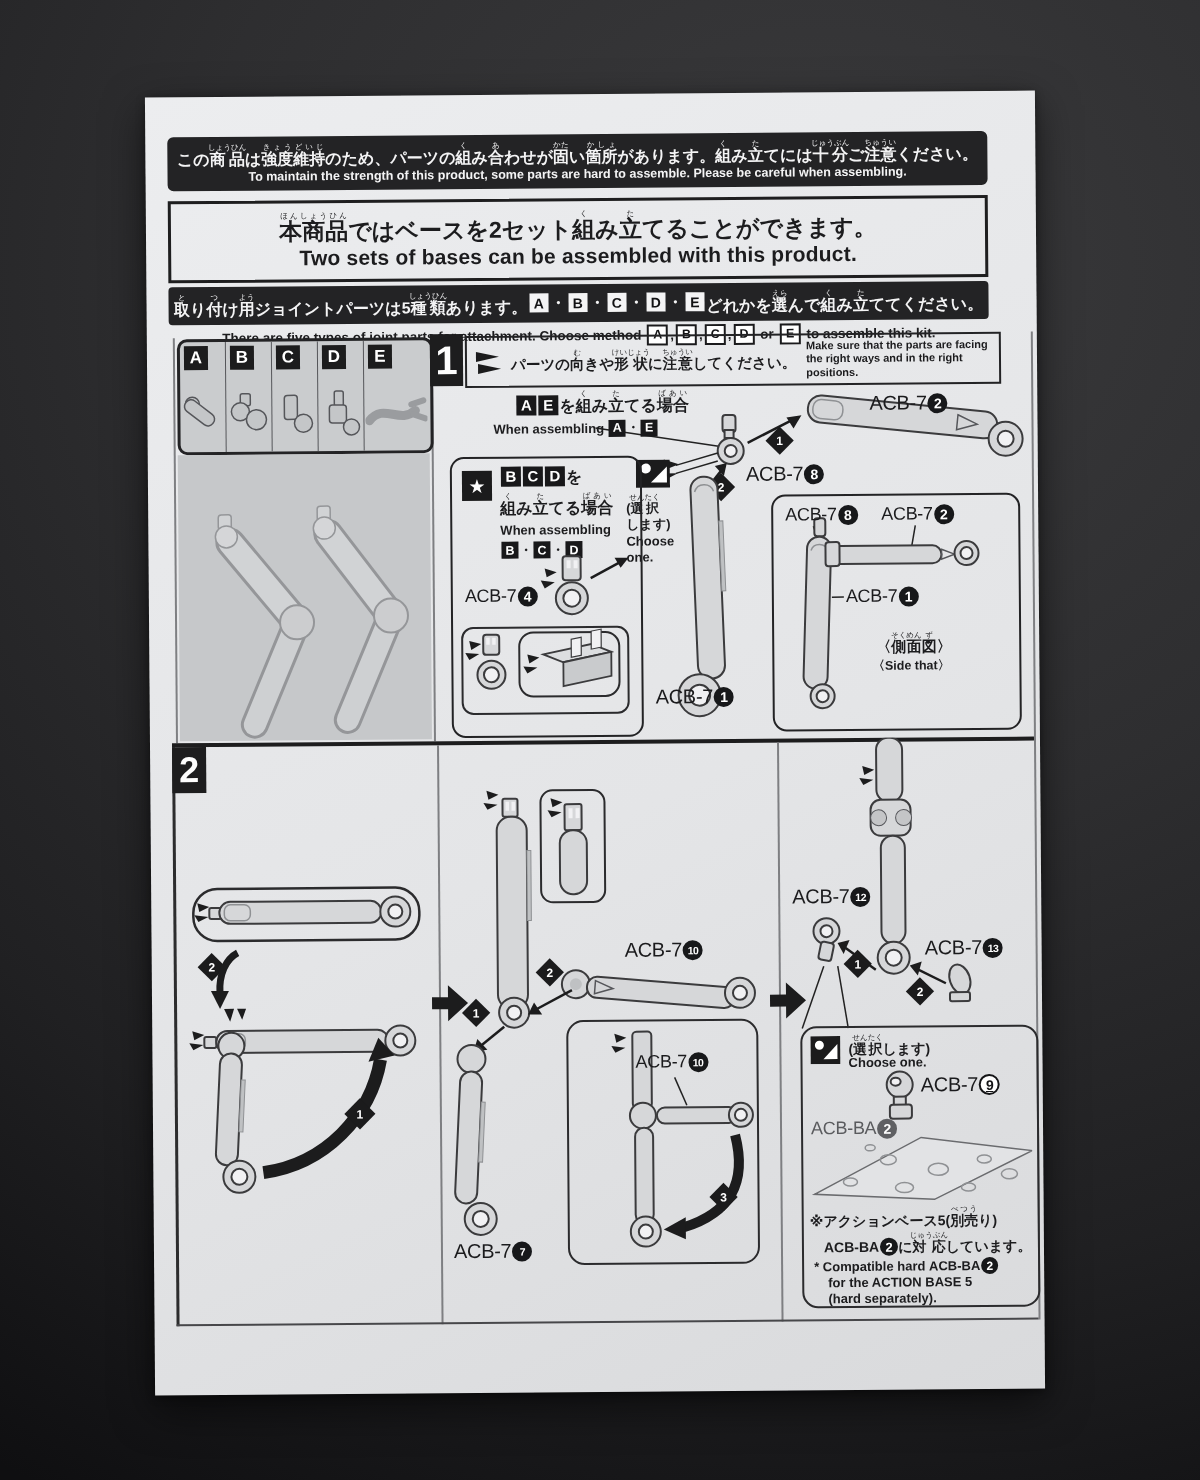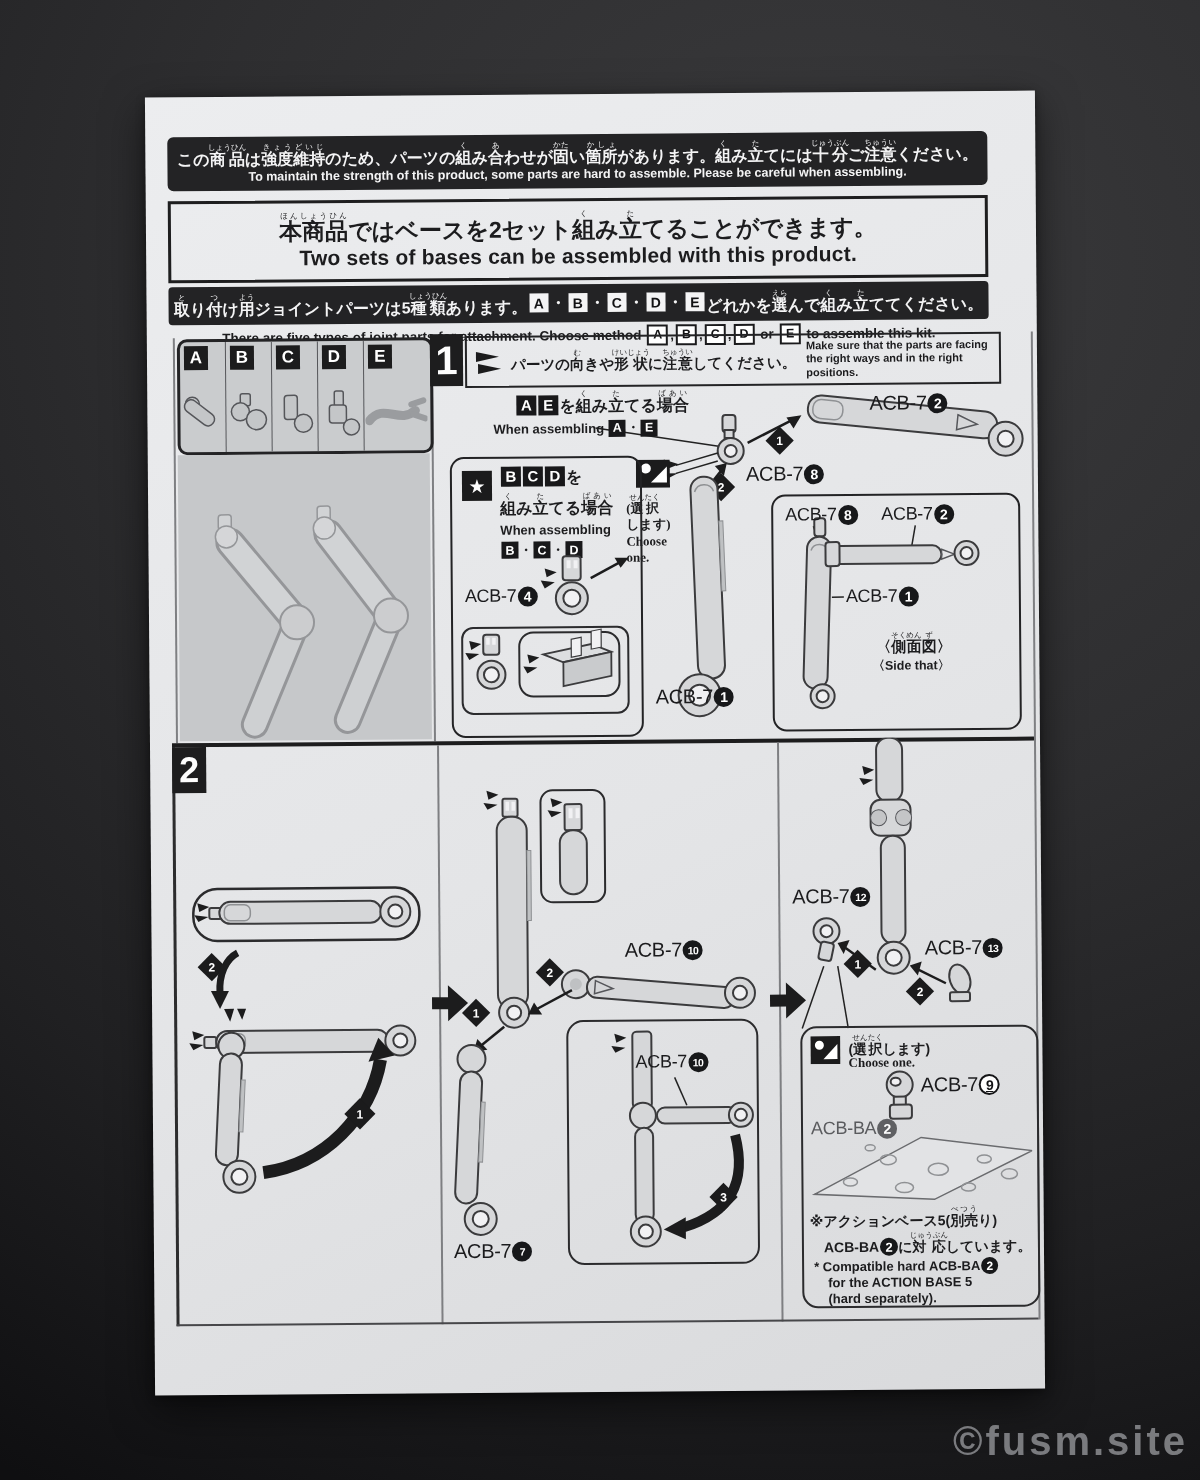--- a/index.html
+++ b/index.html
@@ -53,7 +53,7 @@
   .whenl{font-size:13px;font-weight:700;display:flex;align-items:center;white-space:nowrap;}
   .casejp{font-size:16px;font-weight:700;display:flex;align-items:flex-end;white-space:nowrap;}
   .small-jp{font-size:13px;font-weight:700;}
-  .chtxt{font-size:13px;font-weight:700;line-height:1.25;font-family:Liberation Serif, serif;}
+  .chtxt{font-size:13px;font-weight:700;line-height:1.25;}
   .svjp{font-size:15px;font-weight:700;white-space:nowrap;}
   .sven{font-size:12.5px;font-weight:700;white-space:nowrap;}
   .notejp{font-size:14px;font-weight:700;white-space:nowrap;display:inline-flex;align-items:baseline;}

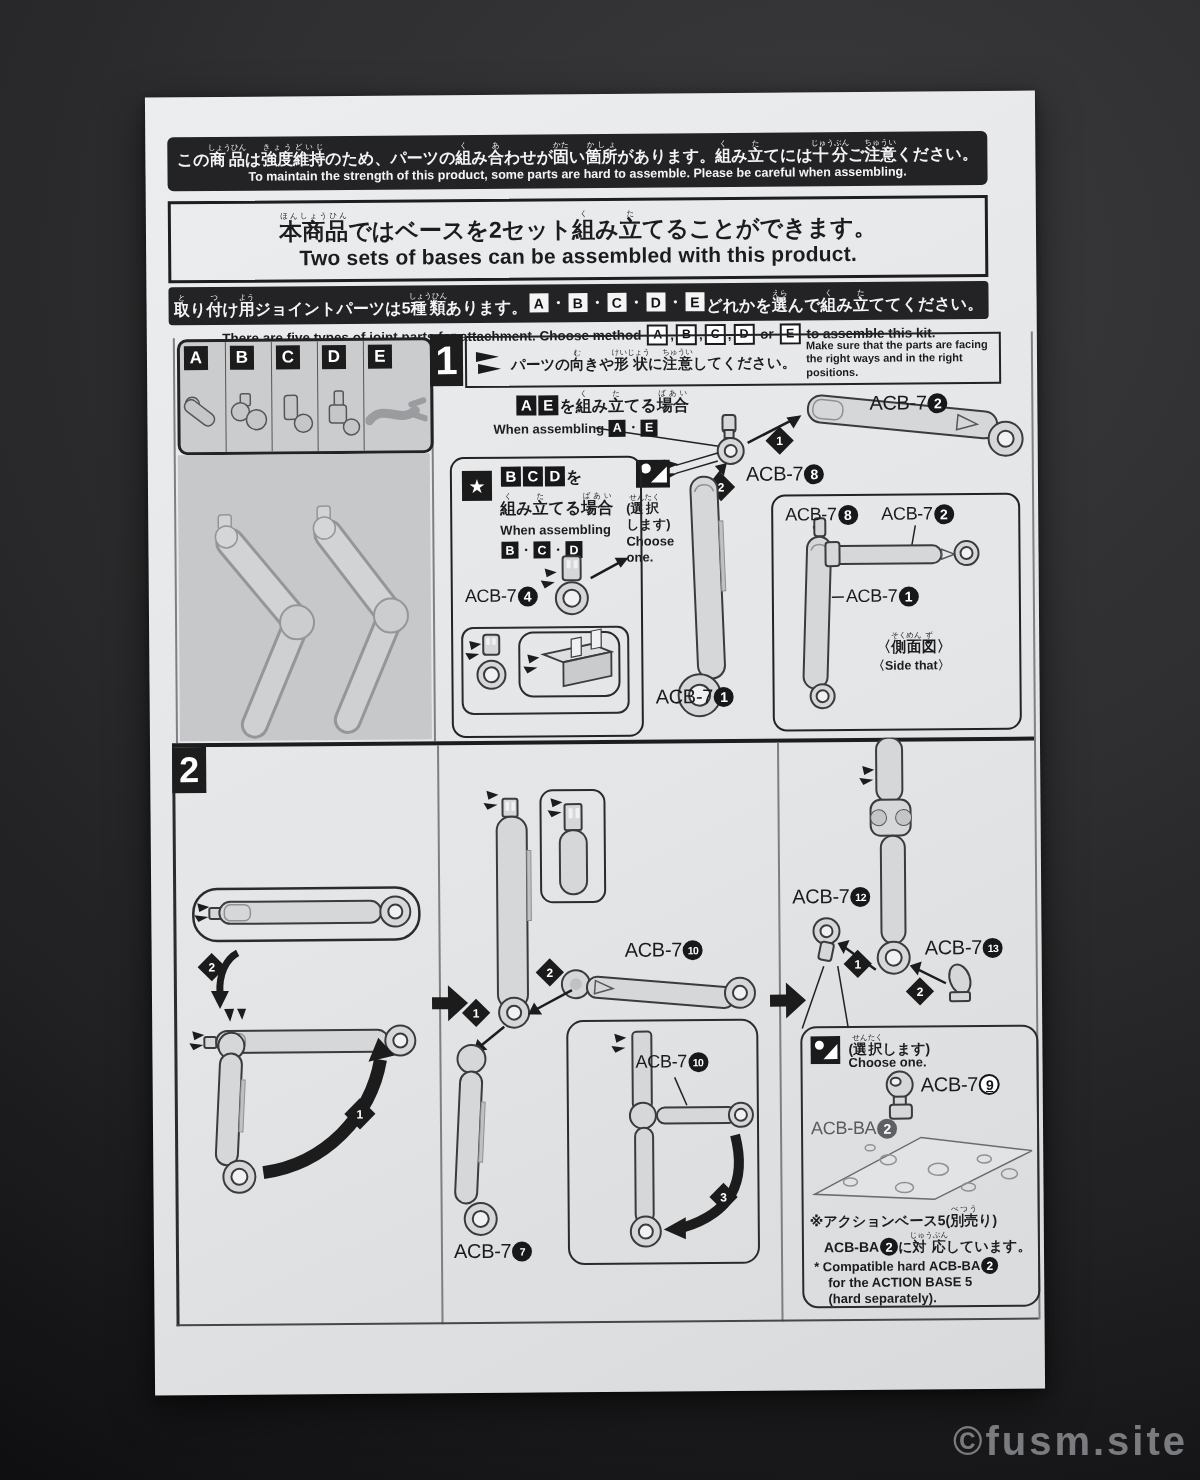--- a/index.html
+++ b/index.html
@@ -585,7 +585,6 @@
 
 </div>
 
-<div class="watermark">©fusm.site</div>
 </div>
 
 </body></html>

